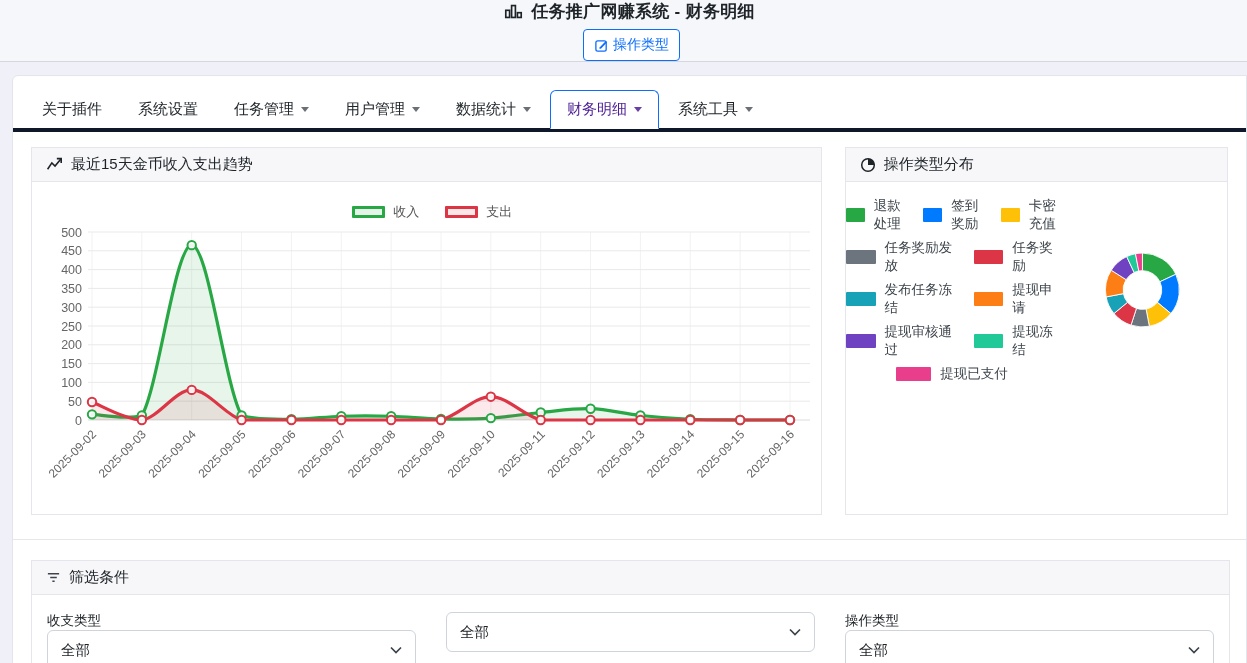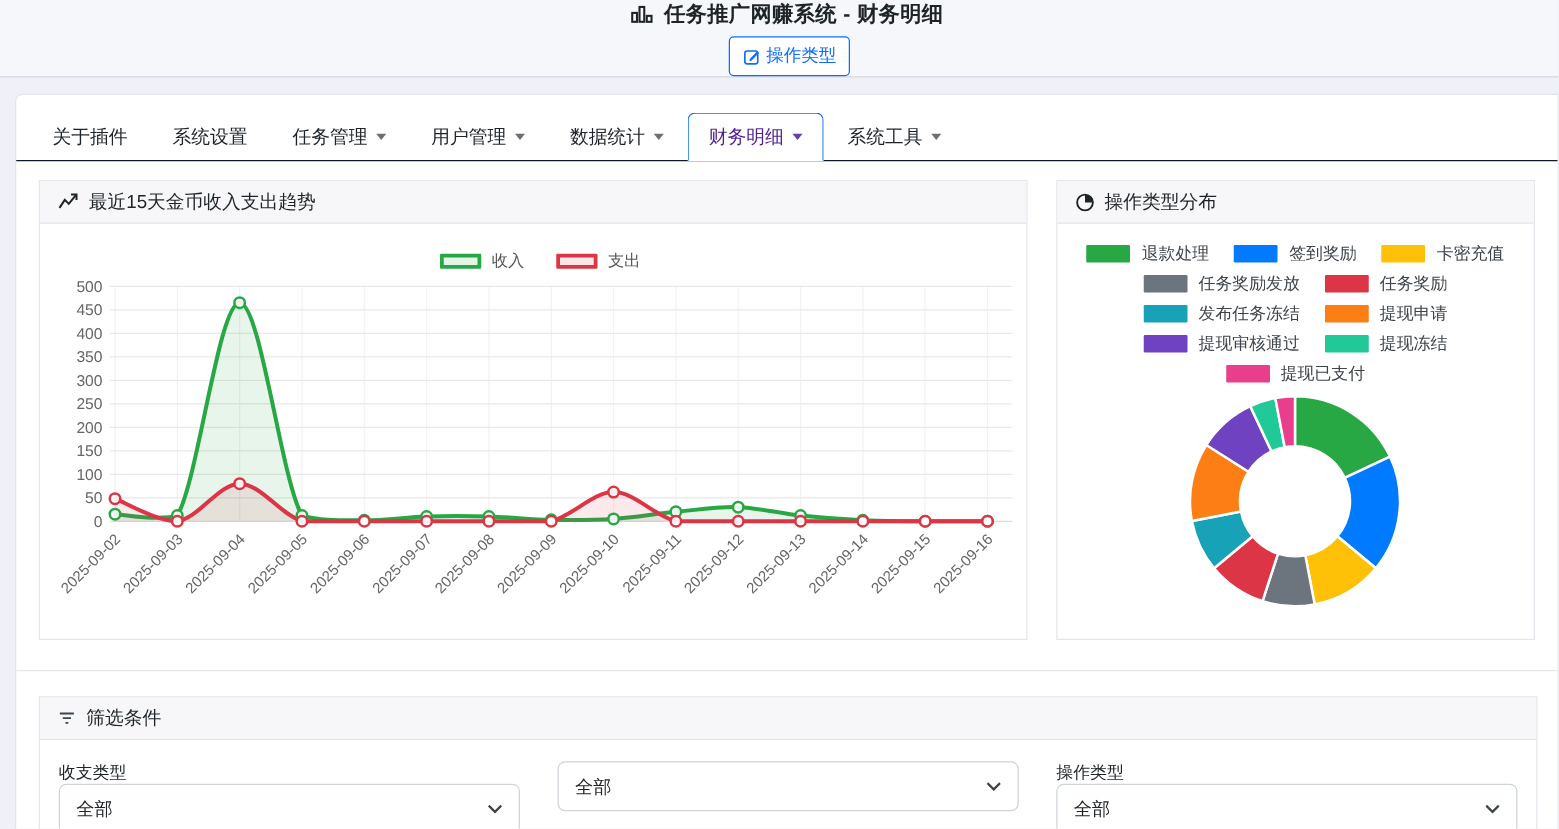--- a/index.html
+++ b/index.html
@@ -21,7 +21,7 @@
     border:1px solid #e4e4ec; border-radius:6px 0 0 6px; }
 
   
-  .tabs { display:flex; align-items:center; padding:14px 24px 0 12px; border-bottom:1px solid #0f172a; }
+  .tabs { display:flex; align-items:center; padding:14px 24px 0 12px; border-bottom:4px solid #0f172a; }
   .tab { position:relative; display:flex; align-items:center; gap:7px; padding:9px 16px; margin:0 2px -1px 0;
     font-size:15px; color:#1d2327; cursor:pointer; border:1px solid transparent; border-radius:6px 6px 0 0;
     background:transparent; white-space:nowrap; }

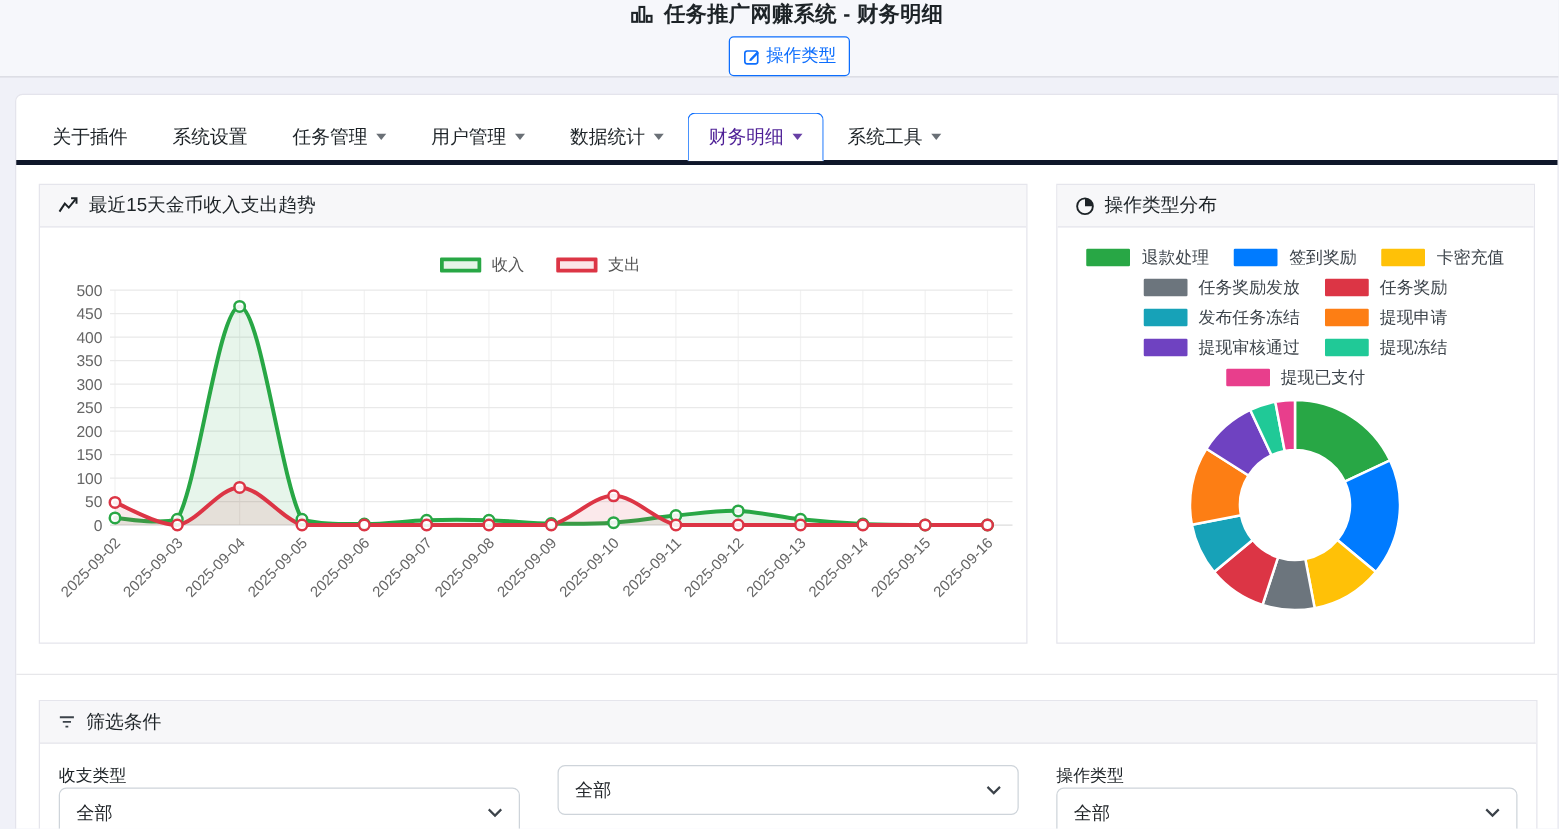--- a/index.html
+++ b/index.html
@@ -47,7 +47,7 @@
   .lg-item { display:flex; align-items:center; gap:8px; font-size:13px; color:#555; }
   .lg-swatch { width:33px; height:12px; border-radius:1px; }
 
-  .pie-body { display:flex; flex-direction:column; align-items:center; padding-top:15px; }
+  .pie-body { display:flex; flex-direction:row; align-items:flex-end; padding-top:15px; }
   .pie-legend { display:flex; flex-direction:column; gap:6px; }
   .pie-legend .row { display:flex; justify-content:center; gap:20px; }
   .pl-item { display:flex; align-items:center; gap:9px; font-size:13.5px; color:#3c434a; }

